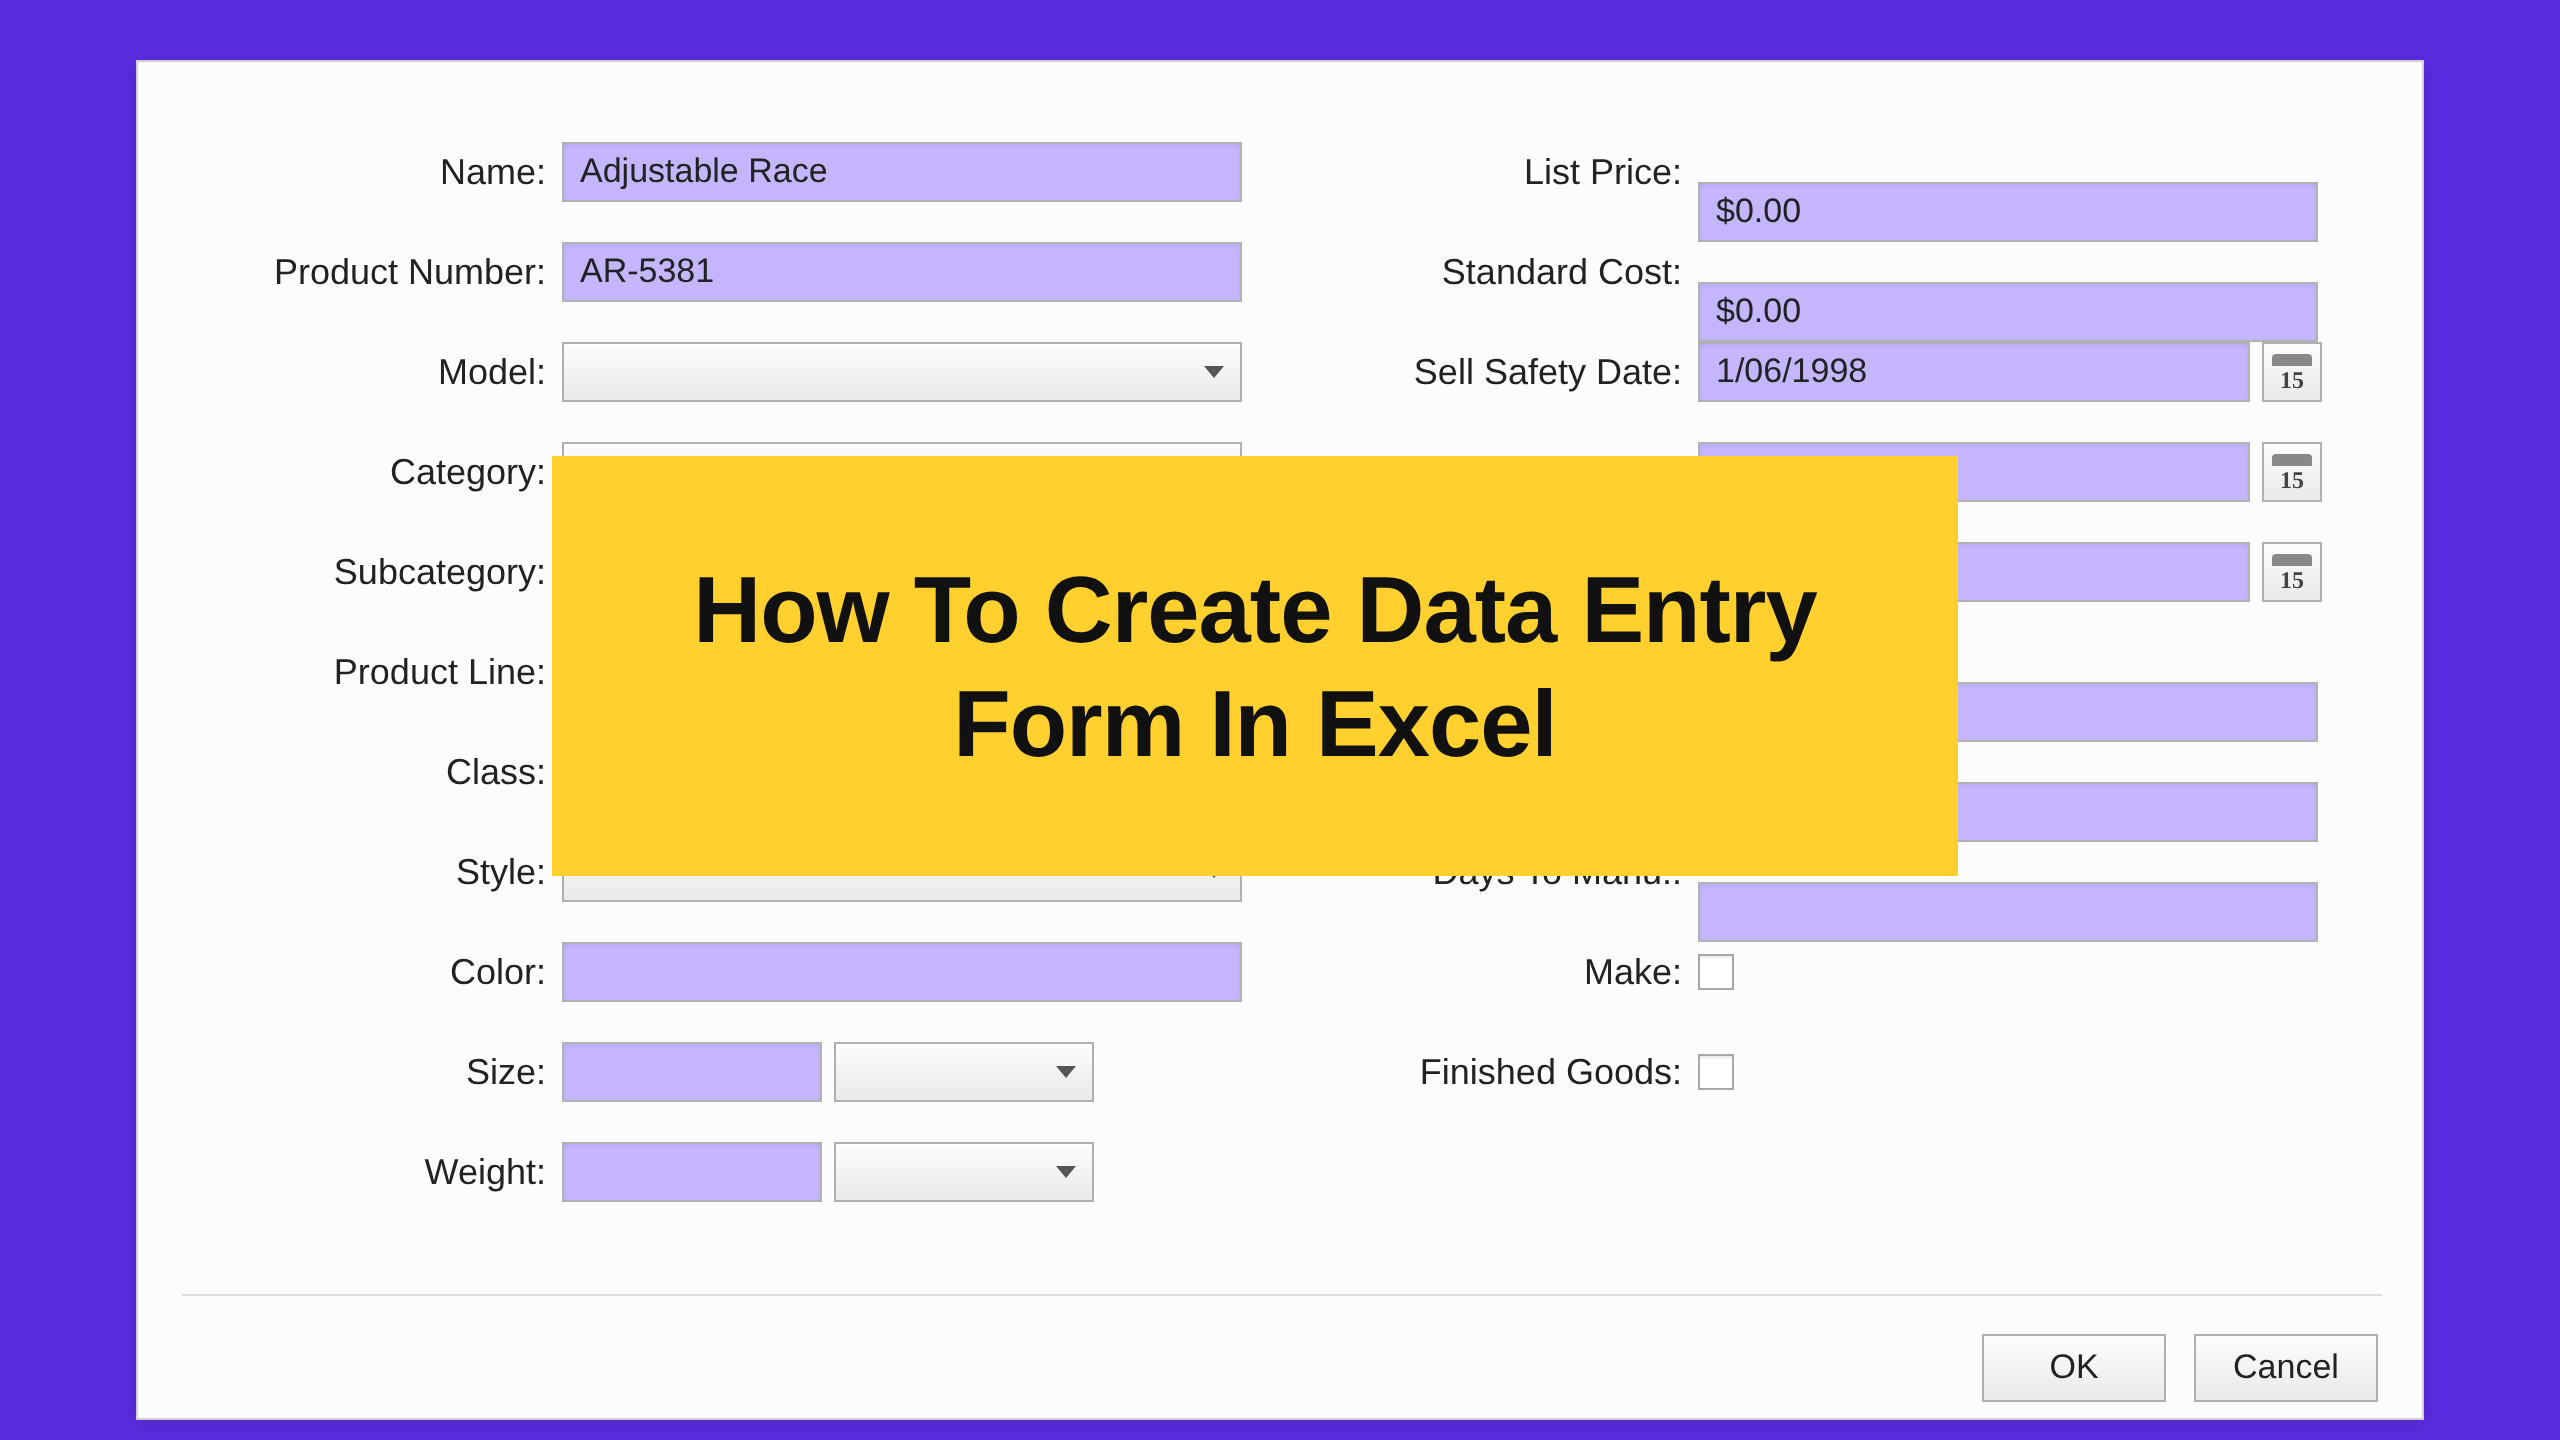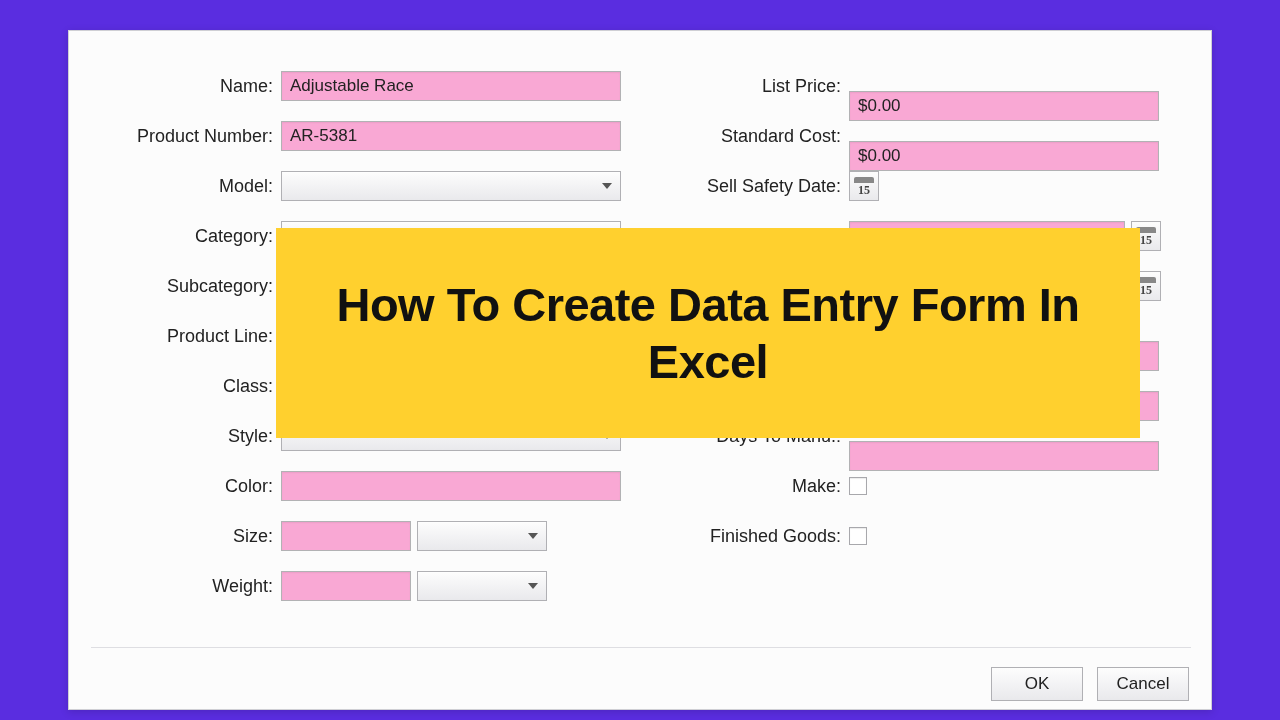--- a/index.html
+++ b/index.html
@@ -57,7 +57,7 @@
   input.text {
     height: 30px;
     border: 1px solid #b2b2b4;
-    background: #f9a8d4;
+    background: #c4b5fd;
     padding: 2px 8px;
     font-size: 17px;
     color: #222;

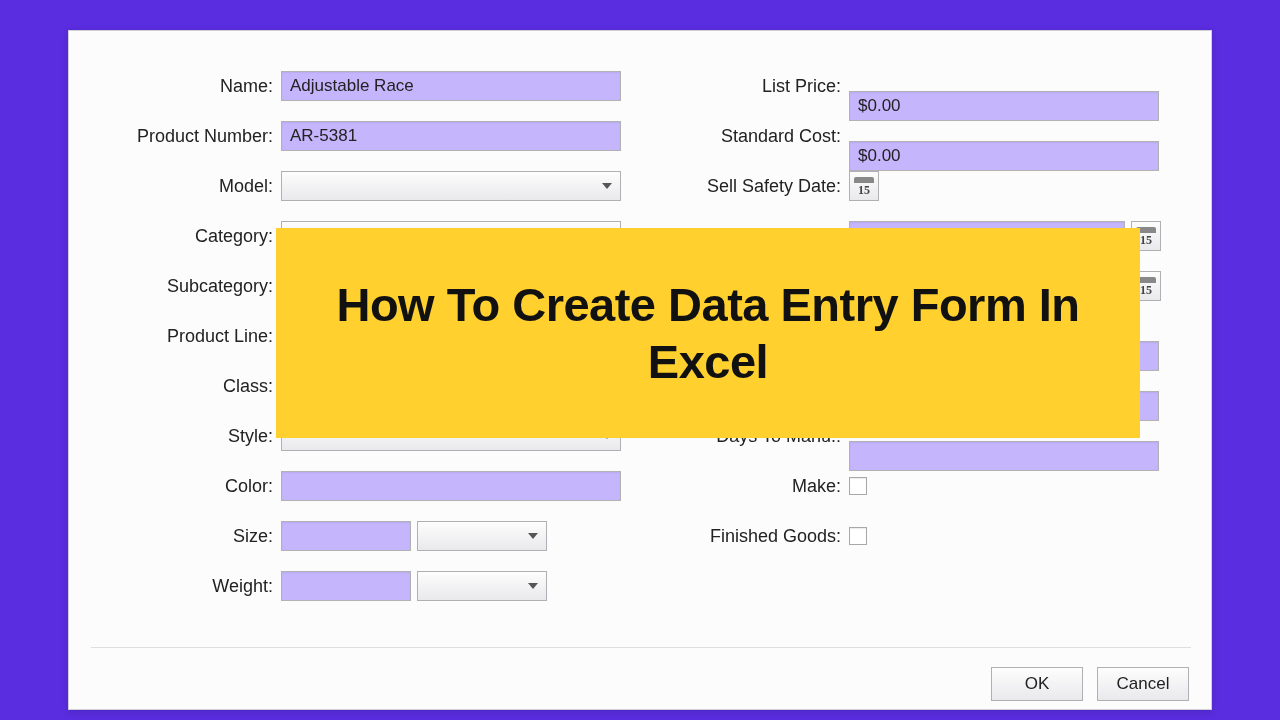--- a/index.html
+++ b/index.html
@@ -292,6 +292,7 @@
       <div class="row">
         <div class="label">Sell Safety Date:</div>
         <div class="field">
+          <input class="text" style="width: 276px;" value="1/06/1998">
           <div class="date-btn">
               <div class="calbar"></div>
               <div class="calnum">15</div>

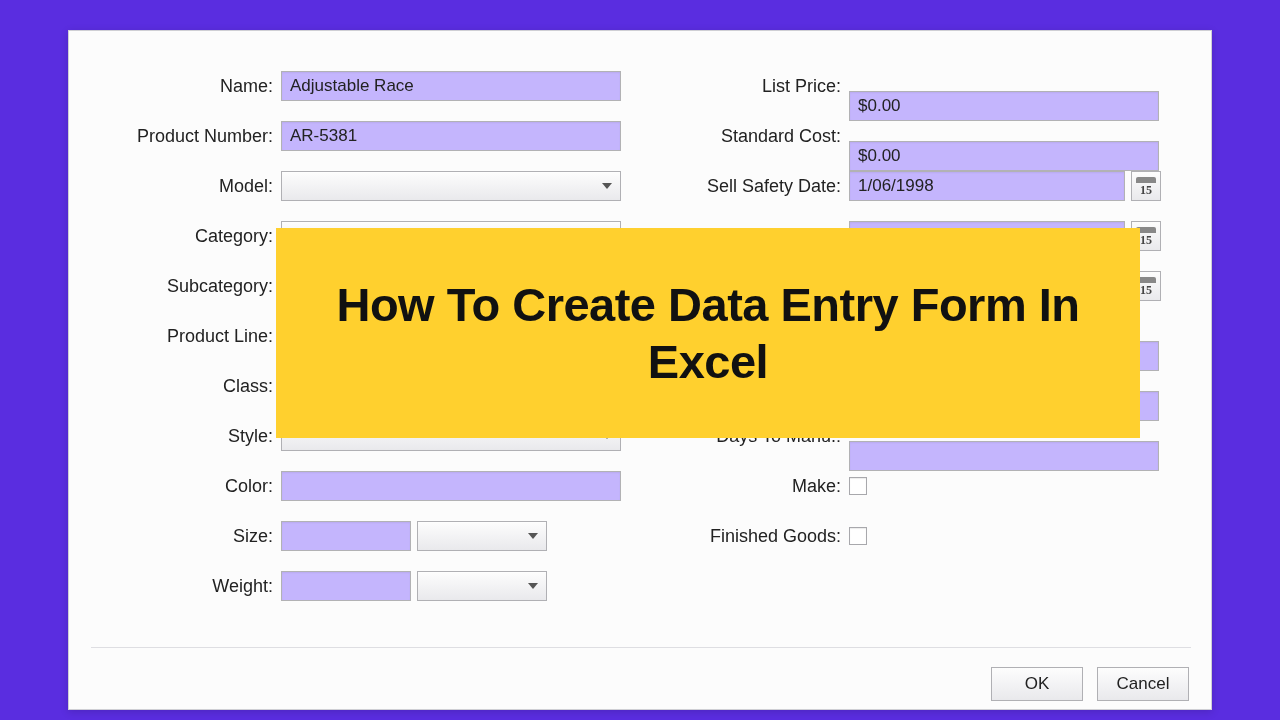--- a/index.html
+++ b/index.html
@@ -149,7 +149,7 @@
     position: absolute;
     left: 276px;
     top: 228px;
-    width: 864px;
+    width: 703px;
     height: 210px;
     background: #ffd02e;
     display: flex;

